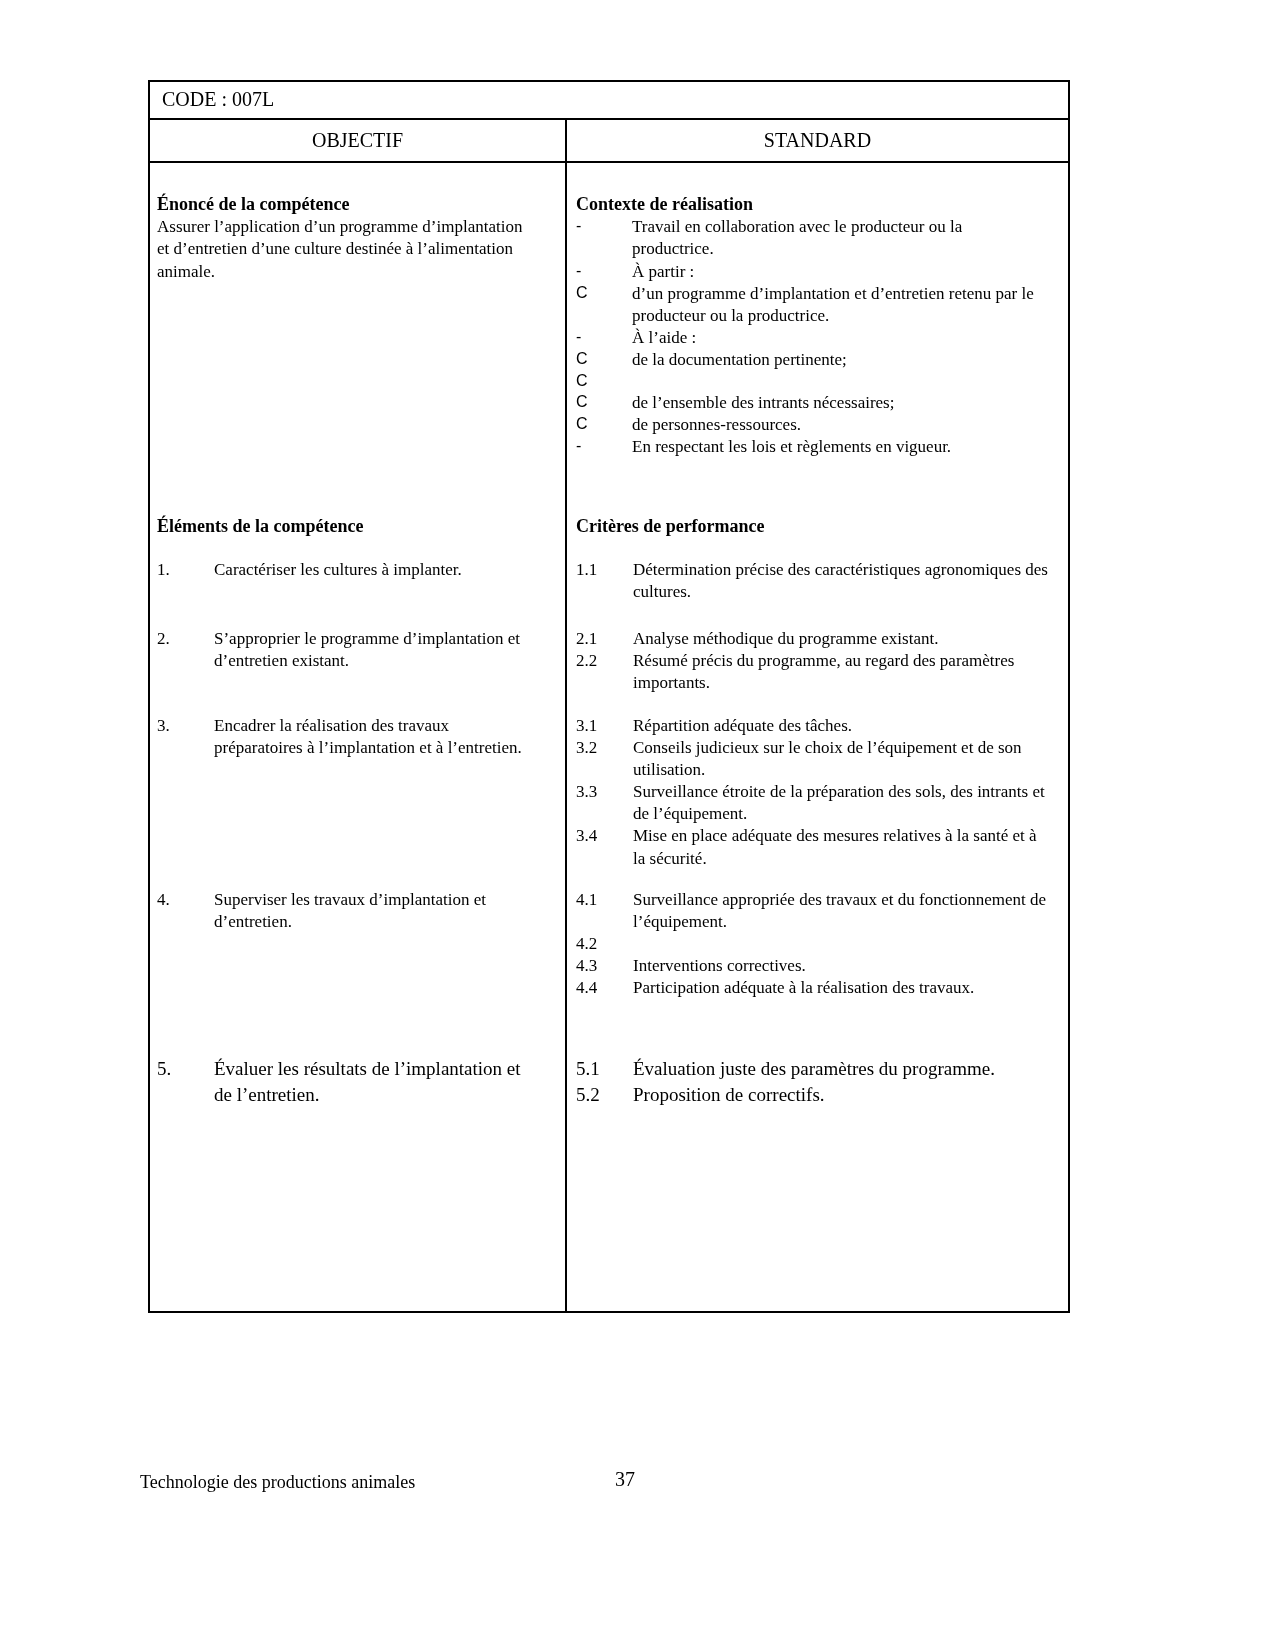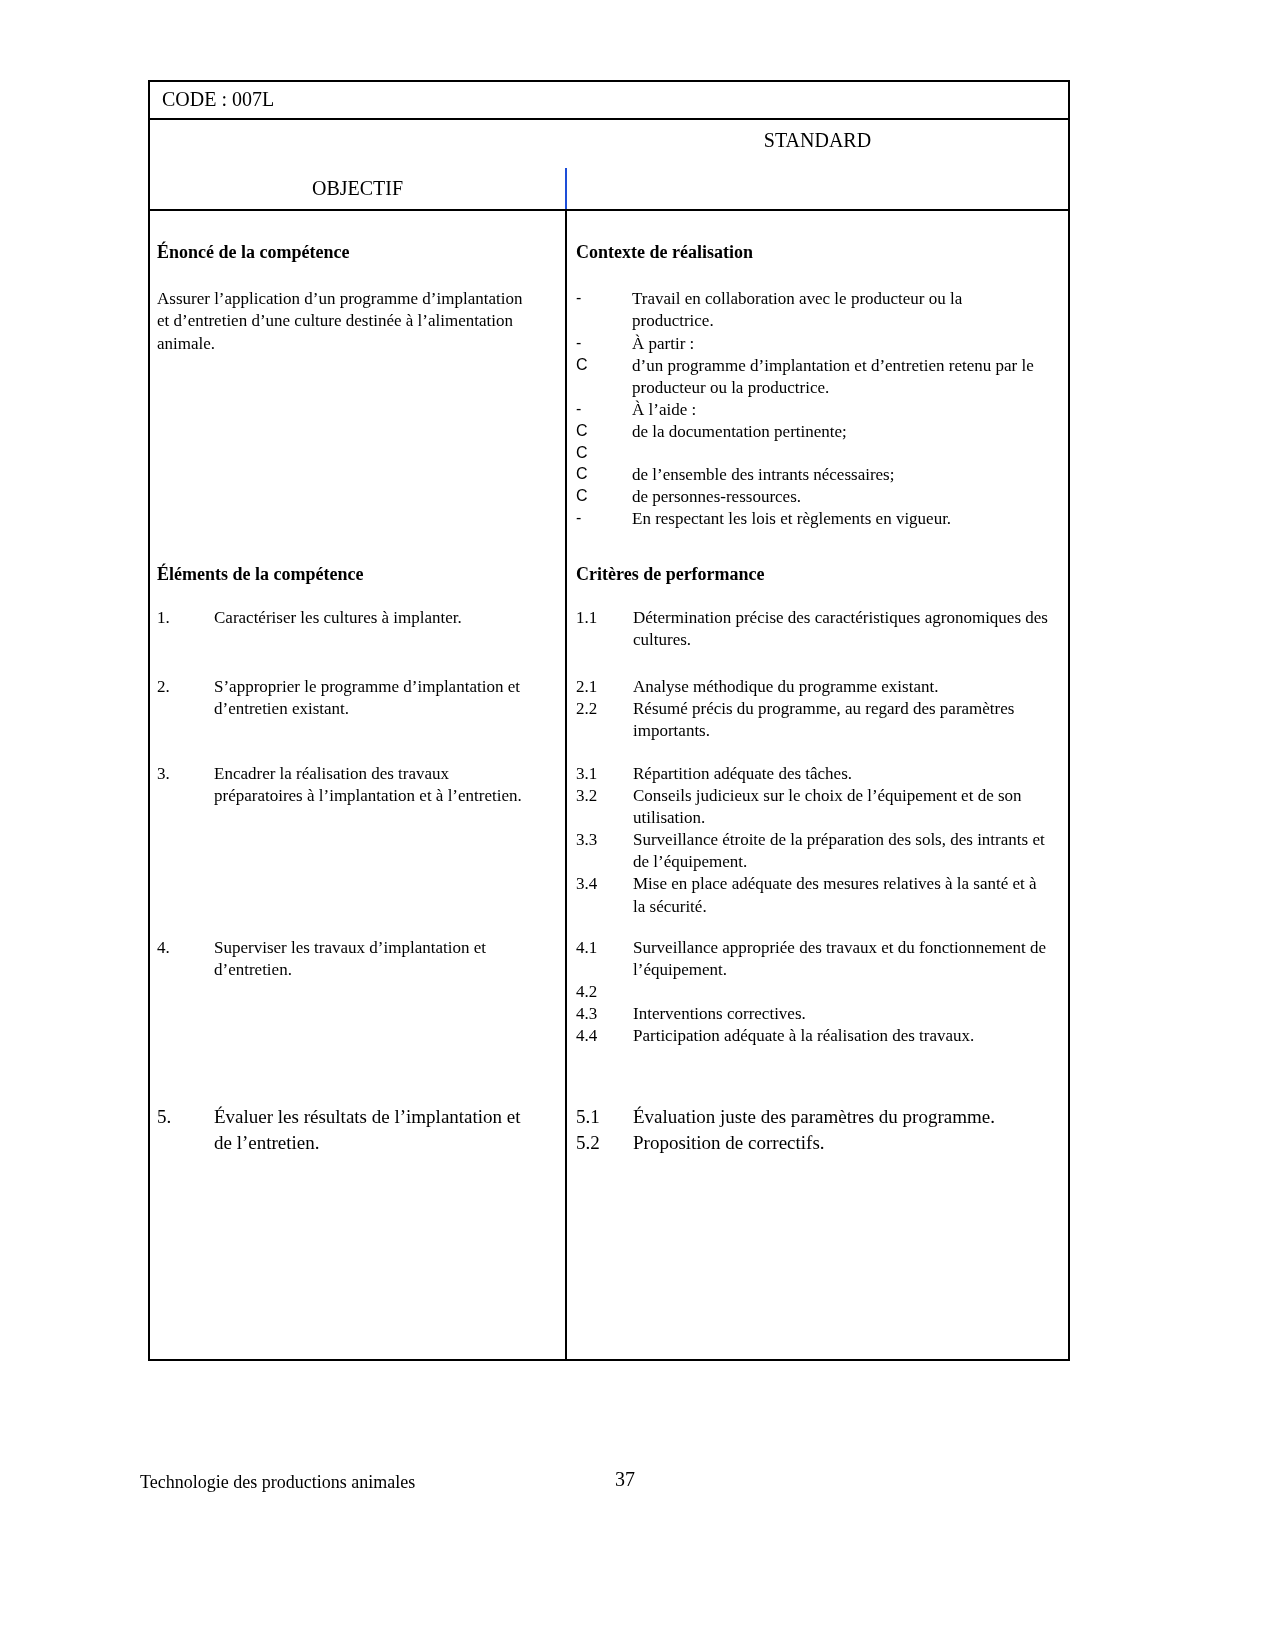--- a/index.html
+++ b/index.html
@@ -25,8 +25,8 @@
   }
   .colhead-row { display: flex; border-bottom: 2px solid #000; }
   .colhead-left {
-    width: 417px; border-right: 2px solid #1d4ed8;
-    text-align: center; padding: 9px 6px; font-size: 20px; margin-top: 48px;
+    width: 417px; border-right: 2px solid #000000;
+    text-align: center; padding: 9px 6px; font-size: 20px;
   }
   .colhead-right { flex: 1; text-align: center; padding: 9px 0; font-size: 20px; }
 

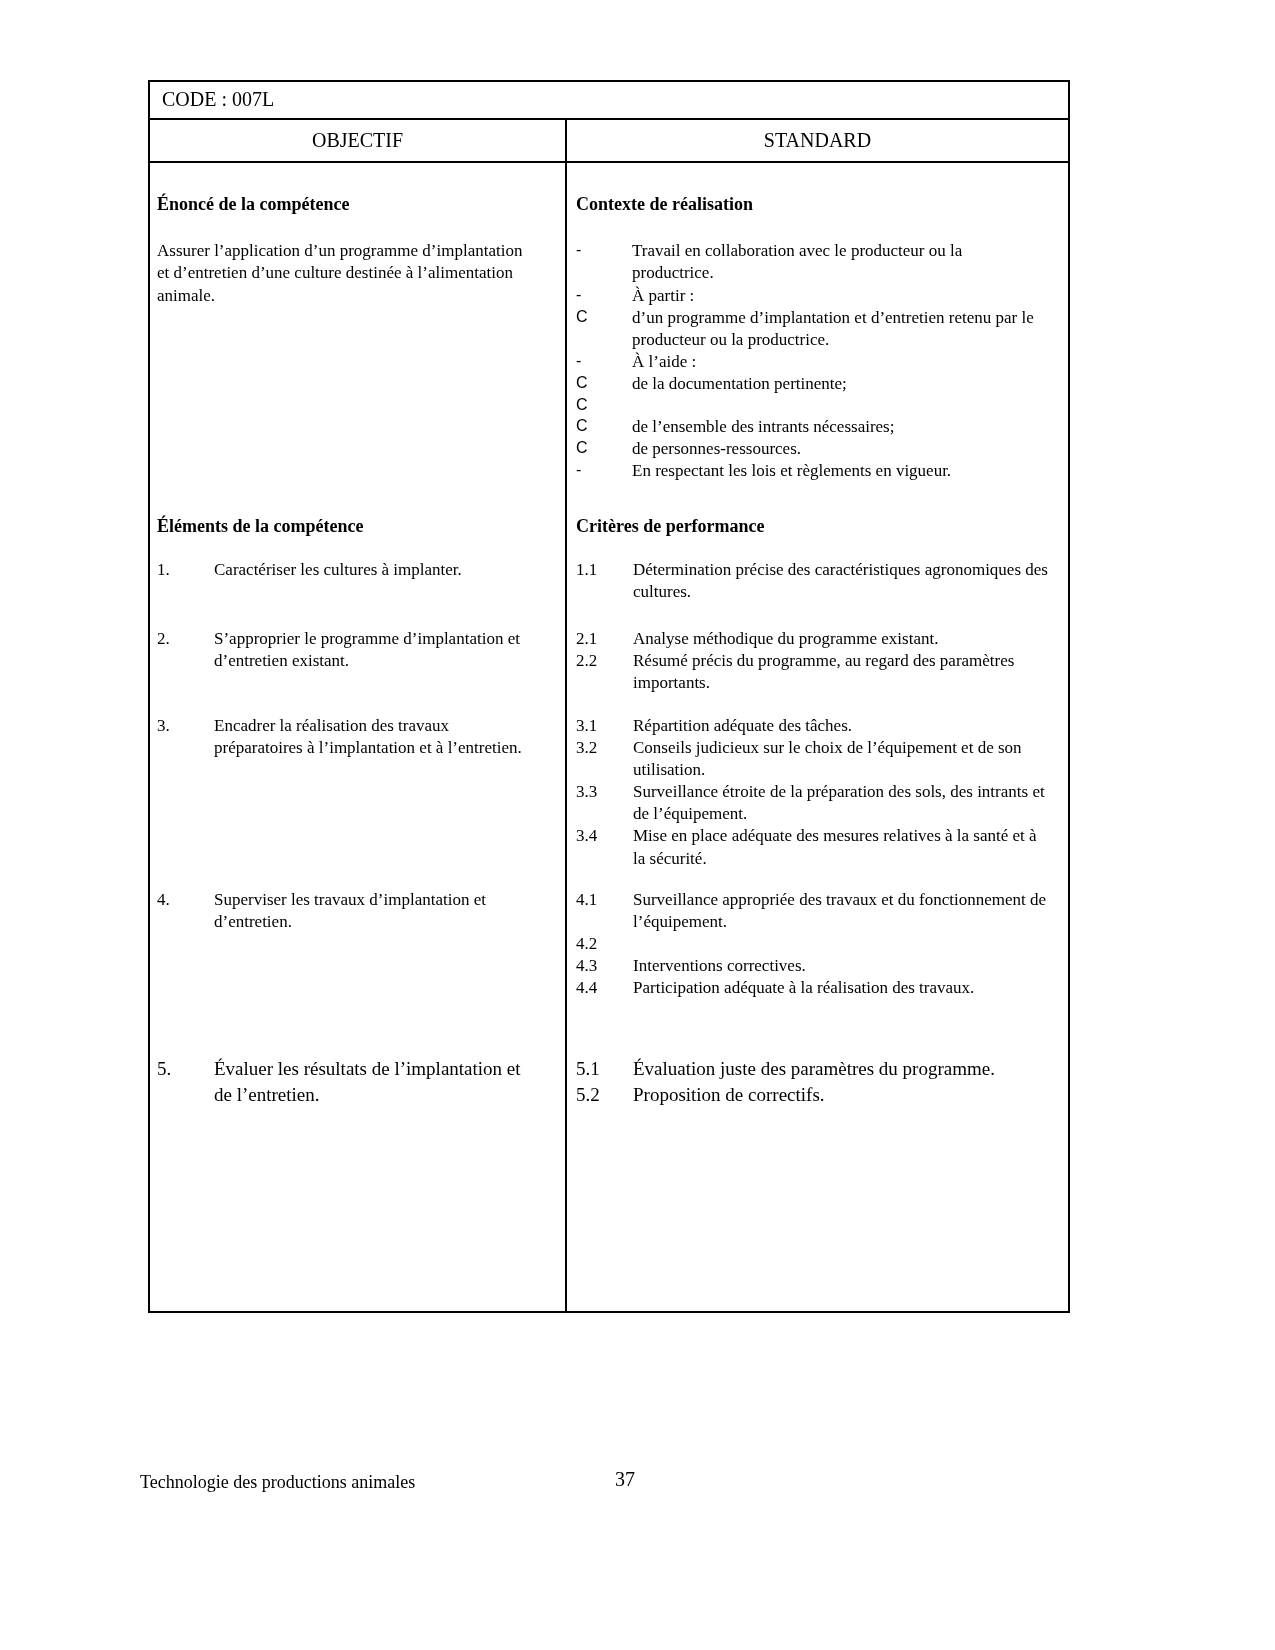--- a/index.html
+++ b/index.html
@@ -56,7 +56,7 @@
   .r5 { flex: 1; }
   .r5 .cell-l, .r5 .cell-r { font-size: 19px; line-height: 1.35; }
 
-  .sec-title { font-weight: bold; font-size: 18px; margin-bottom: 24px; }
+  .sec-title { font-weight: bold; font-size: 18px; }
   .band-b .sec-title { margin-bottom: 13px; }
 
   .enonce-text { max-width: 372px; }

